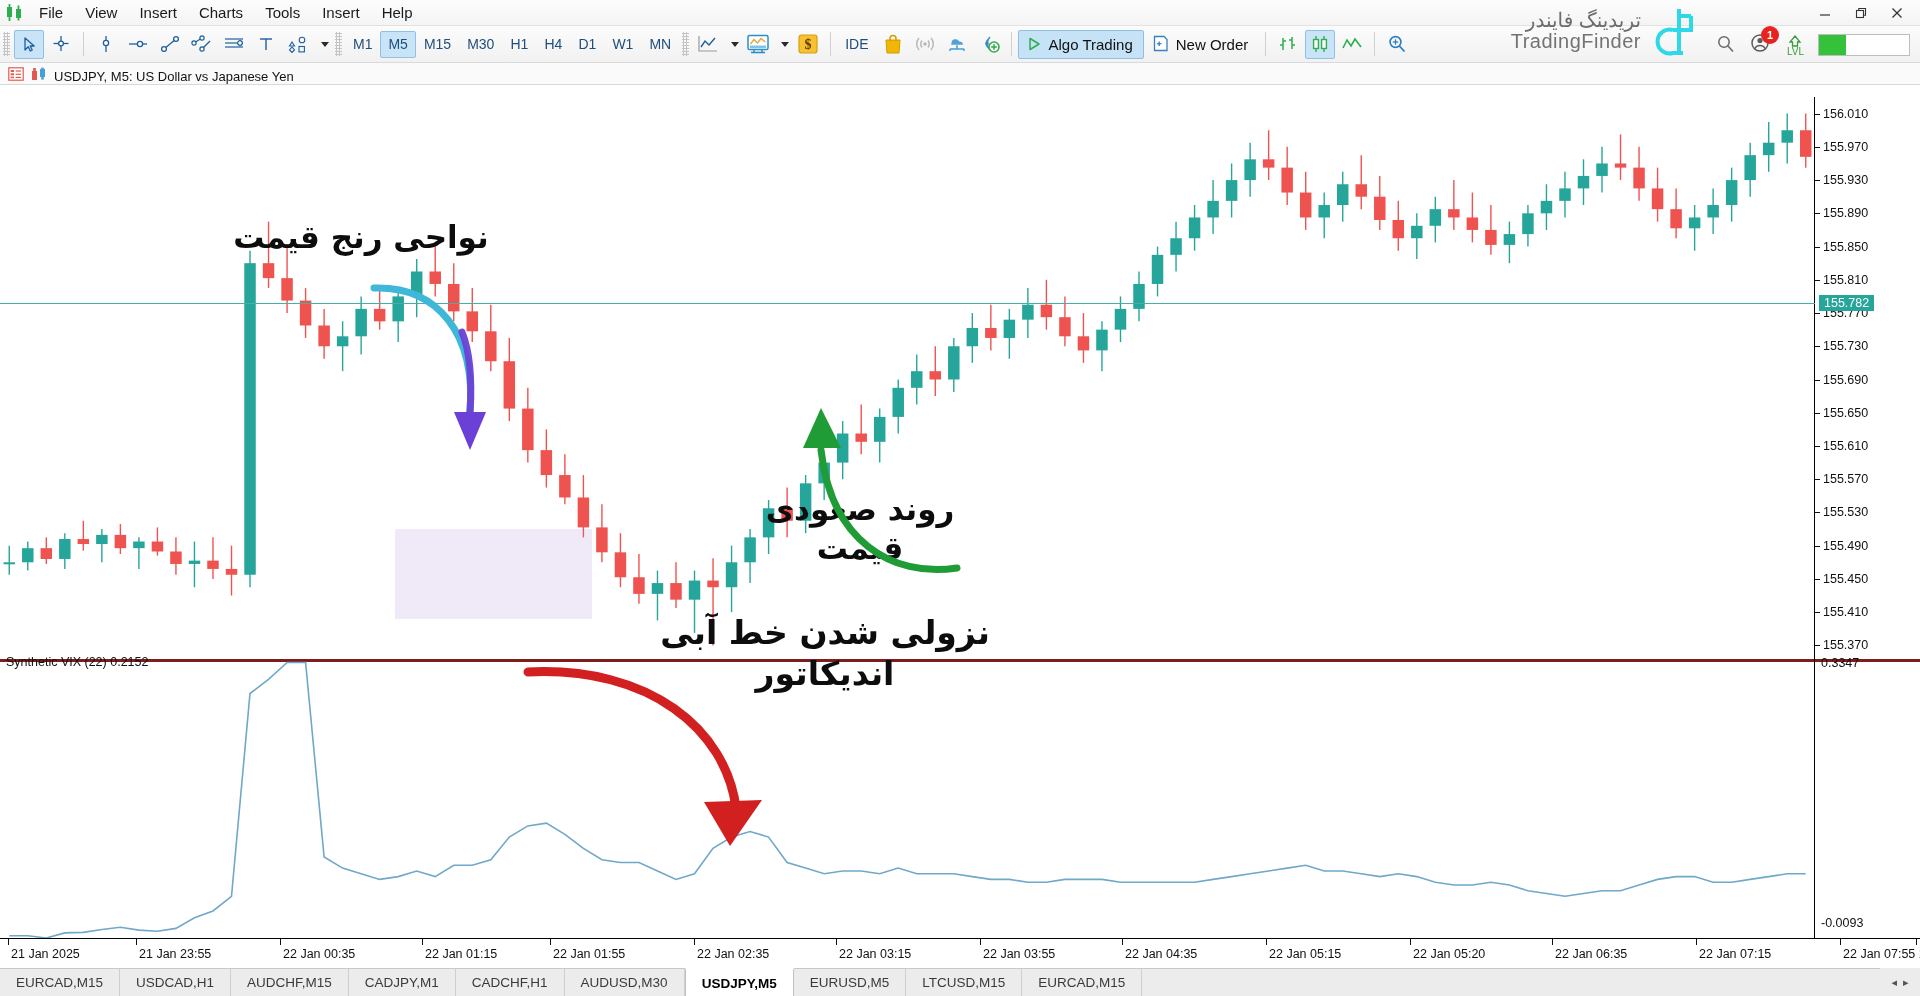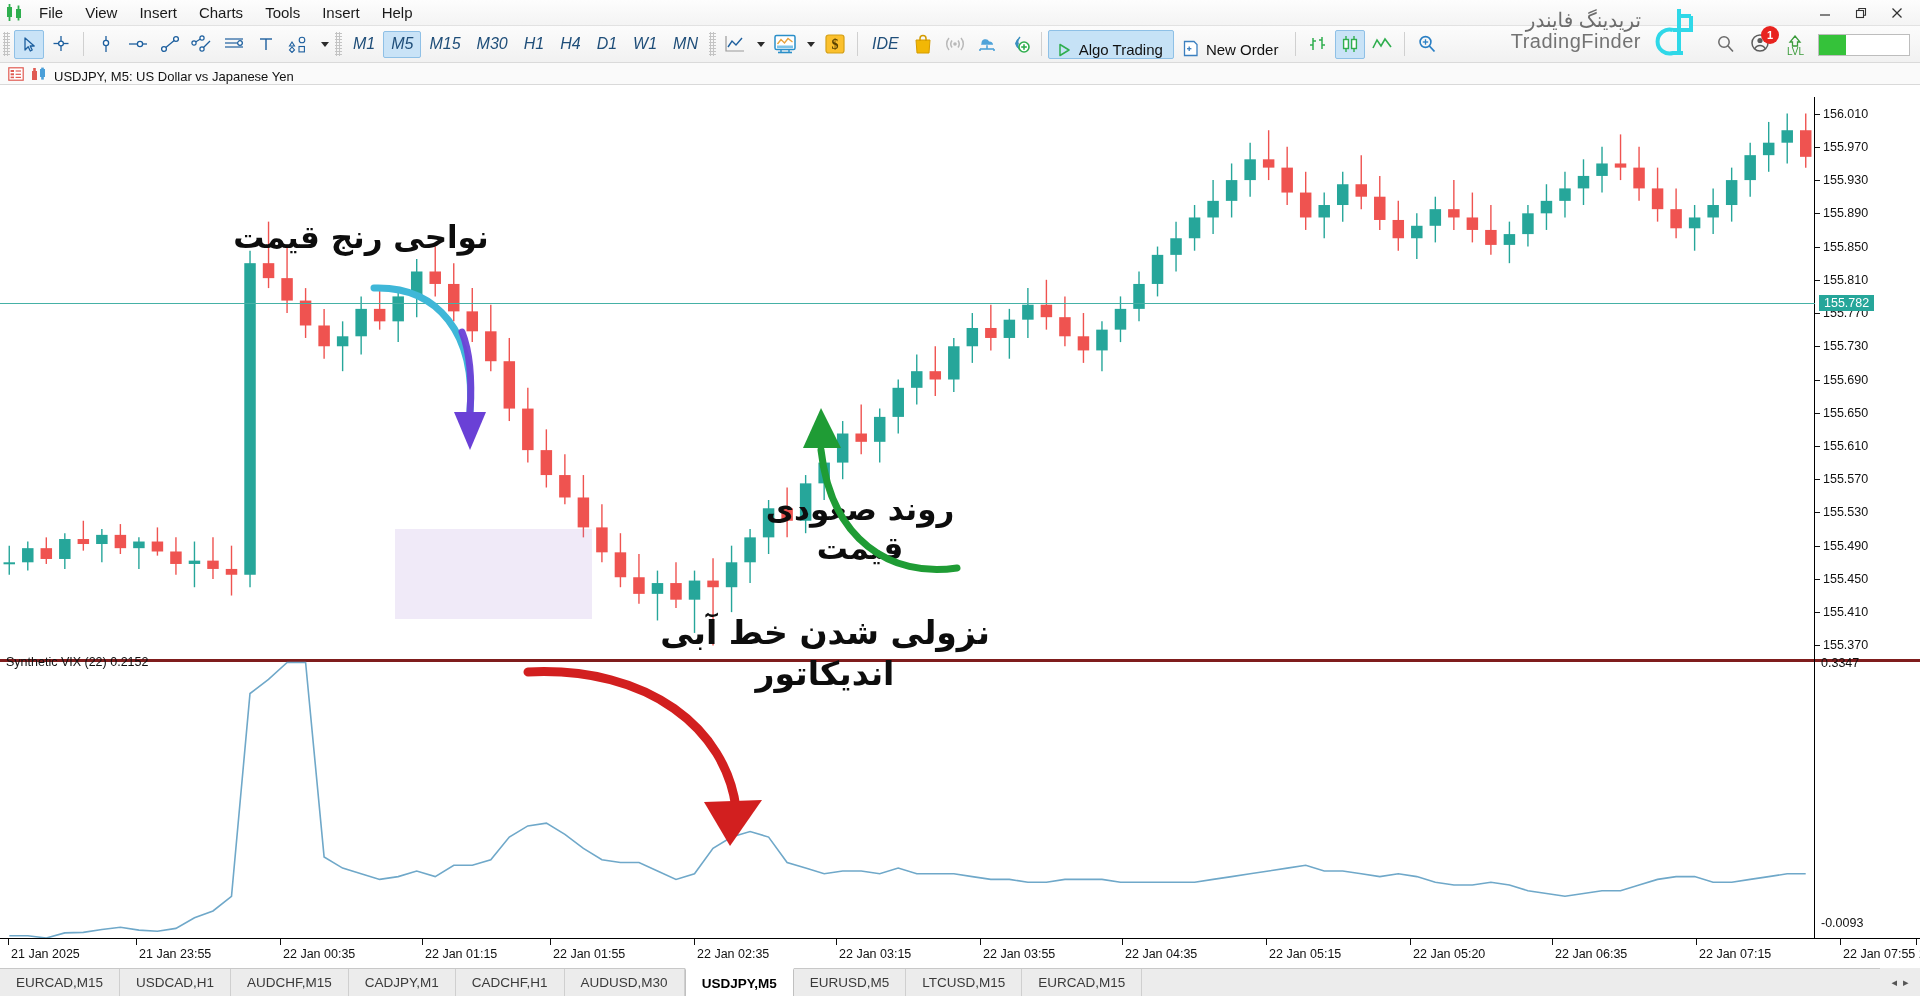--- a/index.html
+++ b/index.html
@@ -68,9 +68,8 @@
   .tf-btn {
     min-width: 34px; height: 27px; padding: 0 7px;
     display: flex; align-items: center; justify-content: center;
-    font-size: 16px; color: #1f4e79; border-radius: 2px;
+    font-size: 14px; color: #1f4e79; border-radius: 2px;
     border: 1px solid transparent;
-    font-style: italic;
   }
   .tf-btn.active { background: #c9e3f7; border-color: #8fc0e6; }
   .caret {

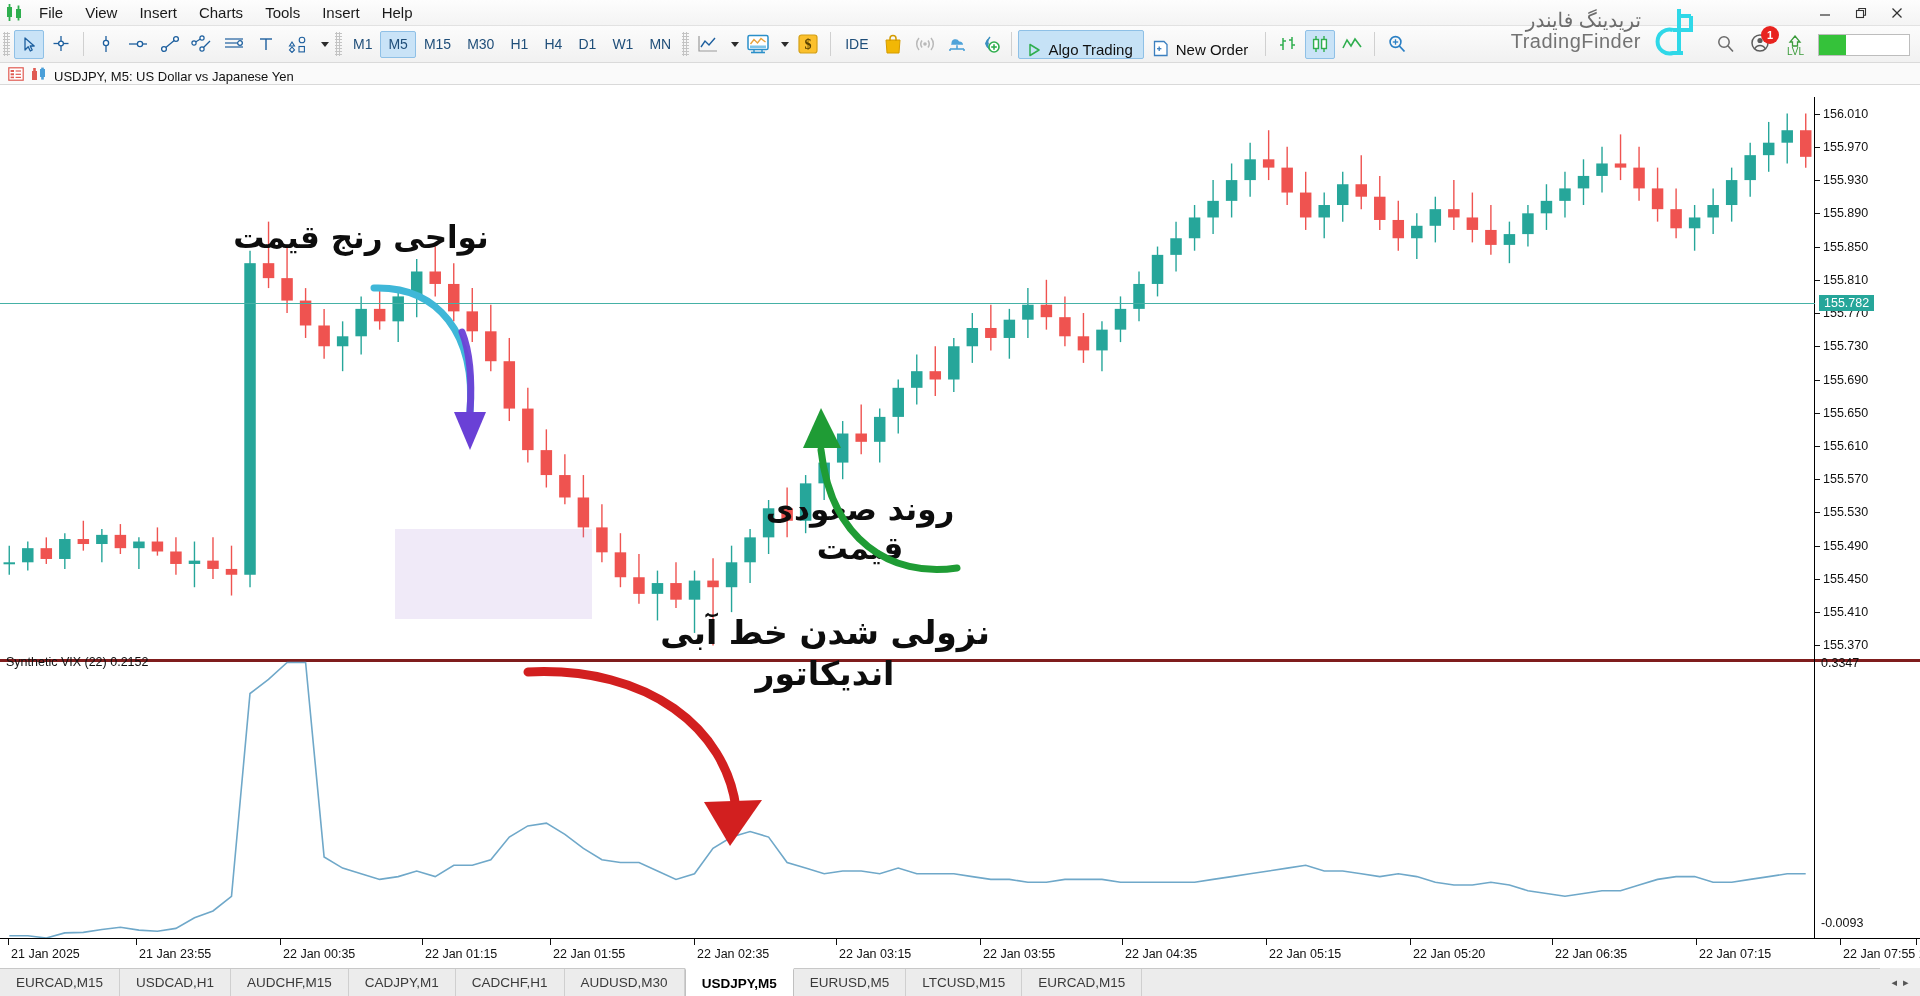--- a/index.html
+++ b/index.html
@@ -77,7 +77,7 @@
     border-top: 5px solid #2b2b2b; margin-left: 3px;
   }
   .wide-btn {
-    height: 29px; padding: 0 10px 0 7px; display: flex; align-items: flex-end; gap: 7px;
+    height: 29px; padding: 0 10px 0 7px; display: flex; align-items: center; gap: 7px;
     font-size: 15px; color: #111; border-radius: 2px; border: 1px solid transparent;
   }
   .wide-btn.active { background: #c6e2f6; border-color: #8ec0e6; }

